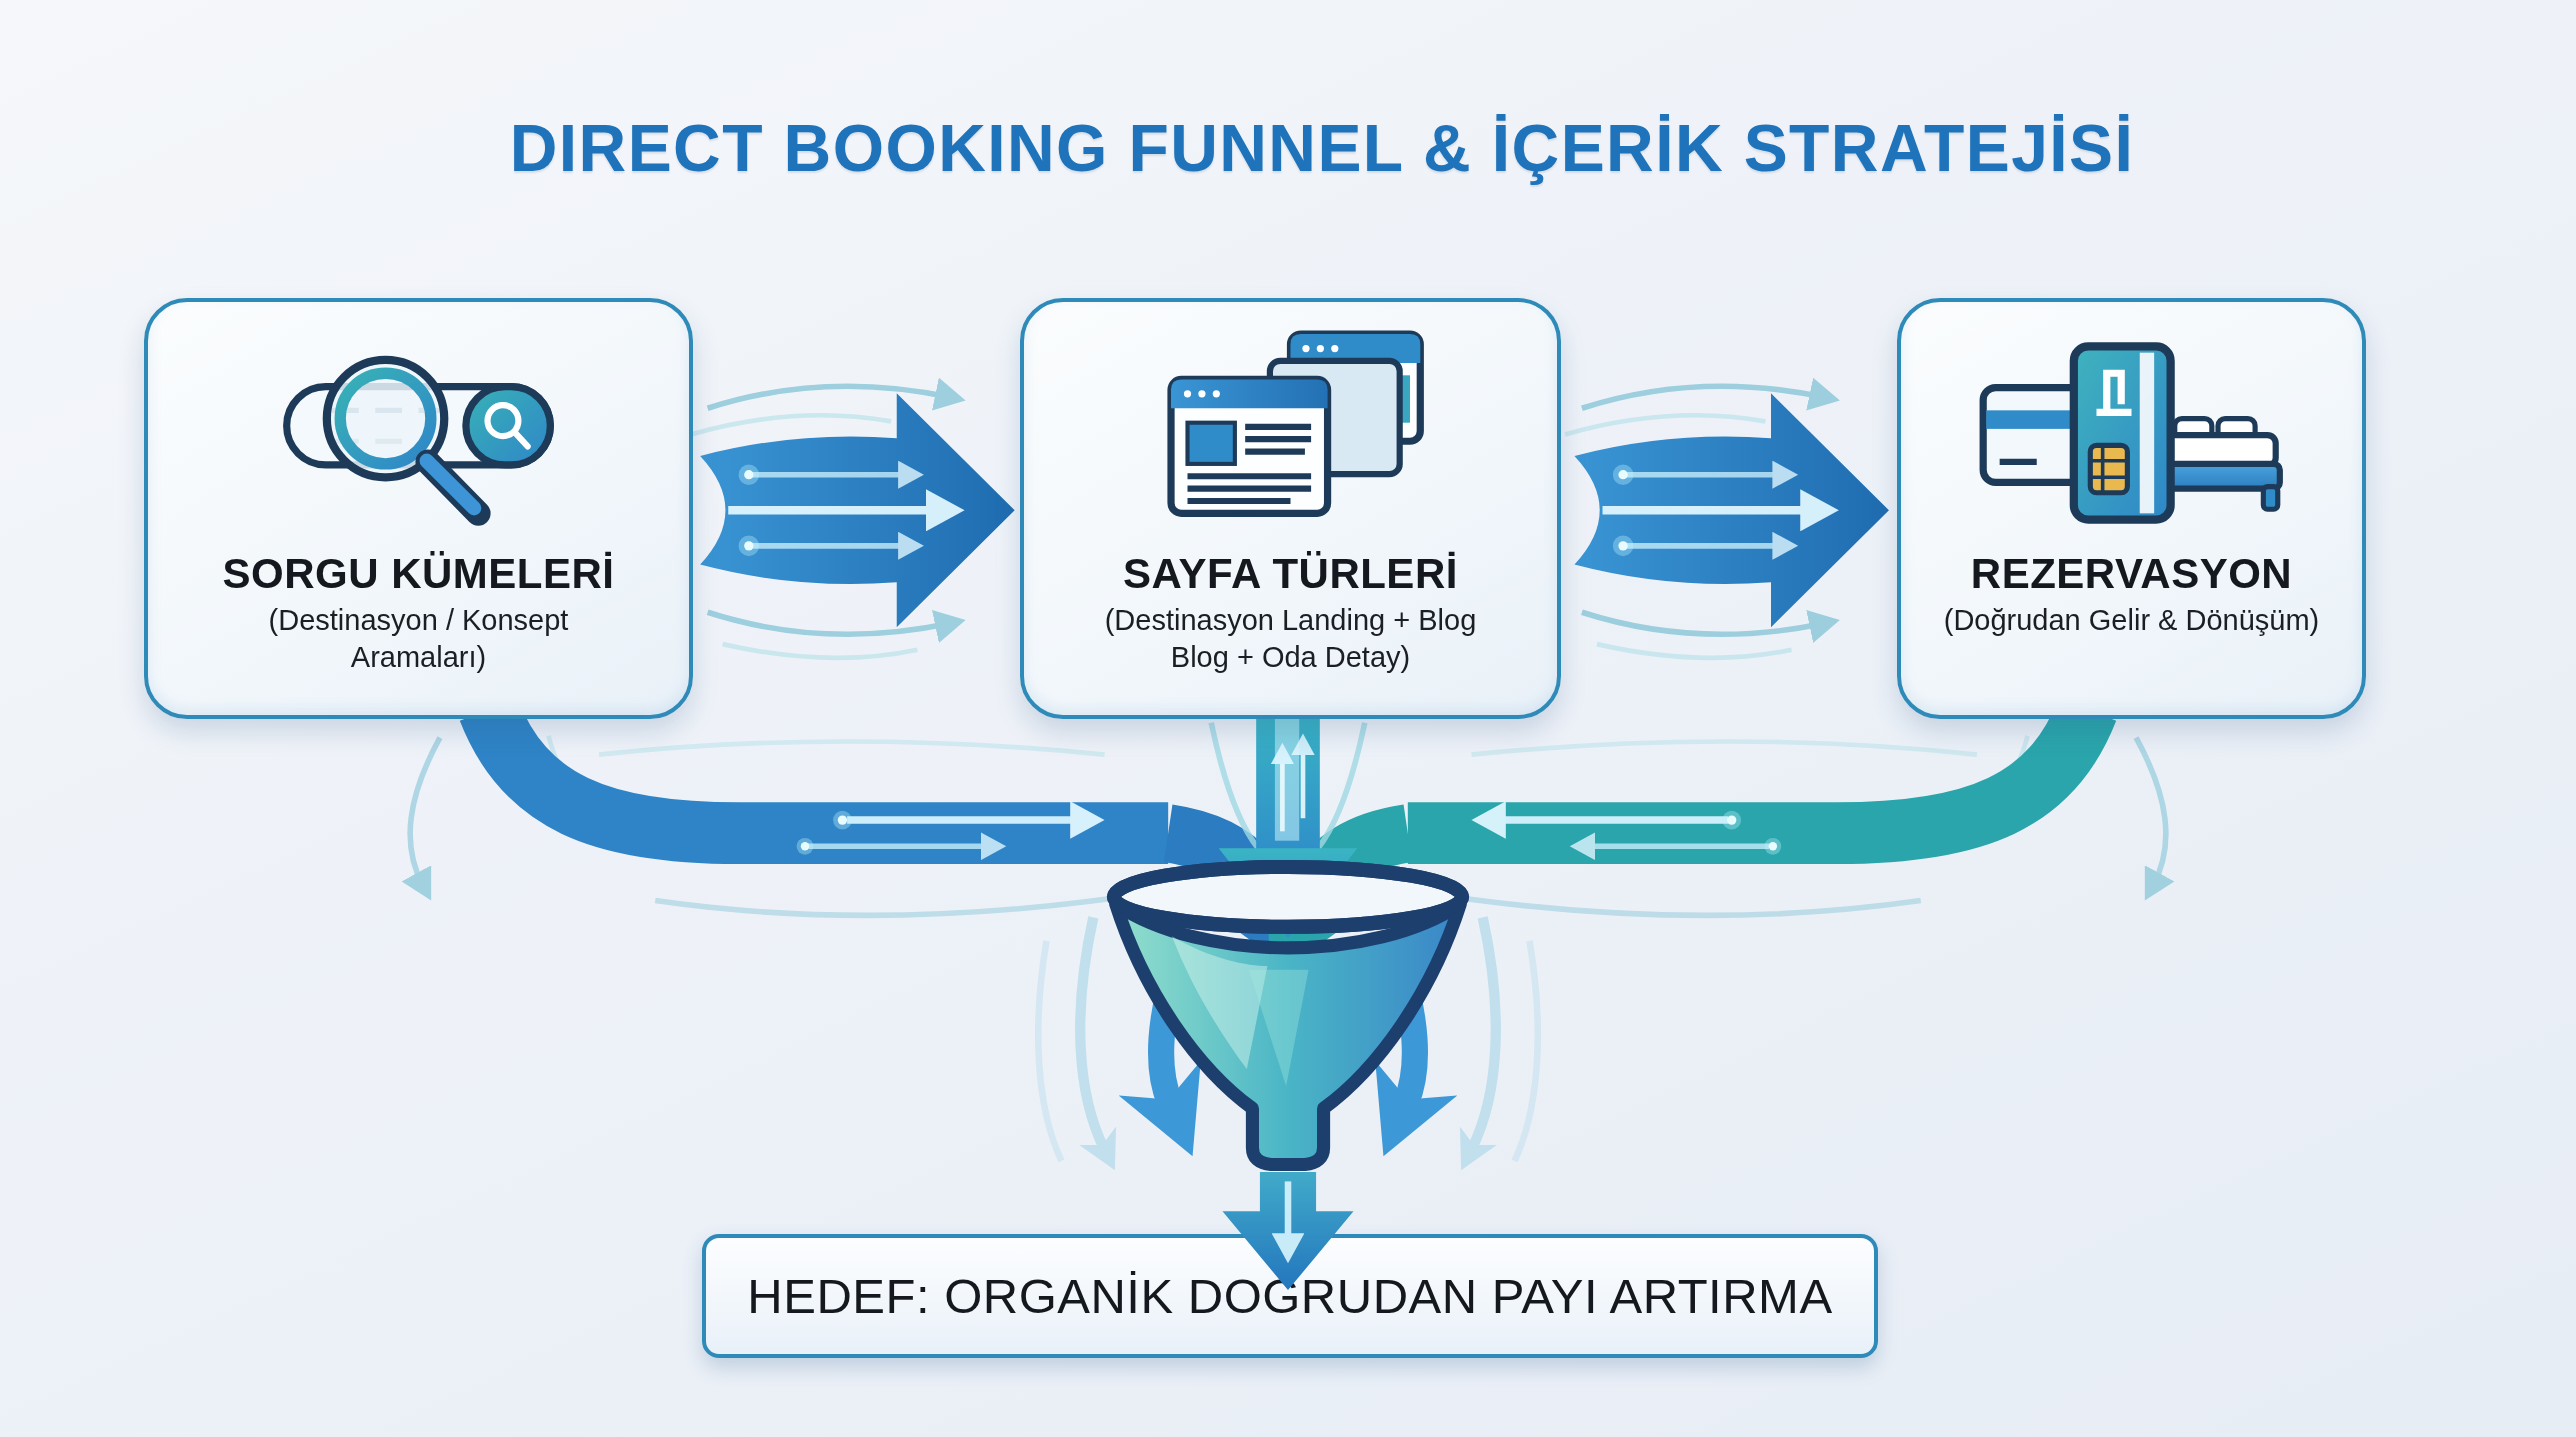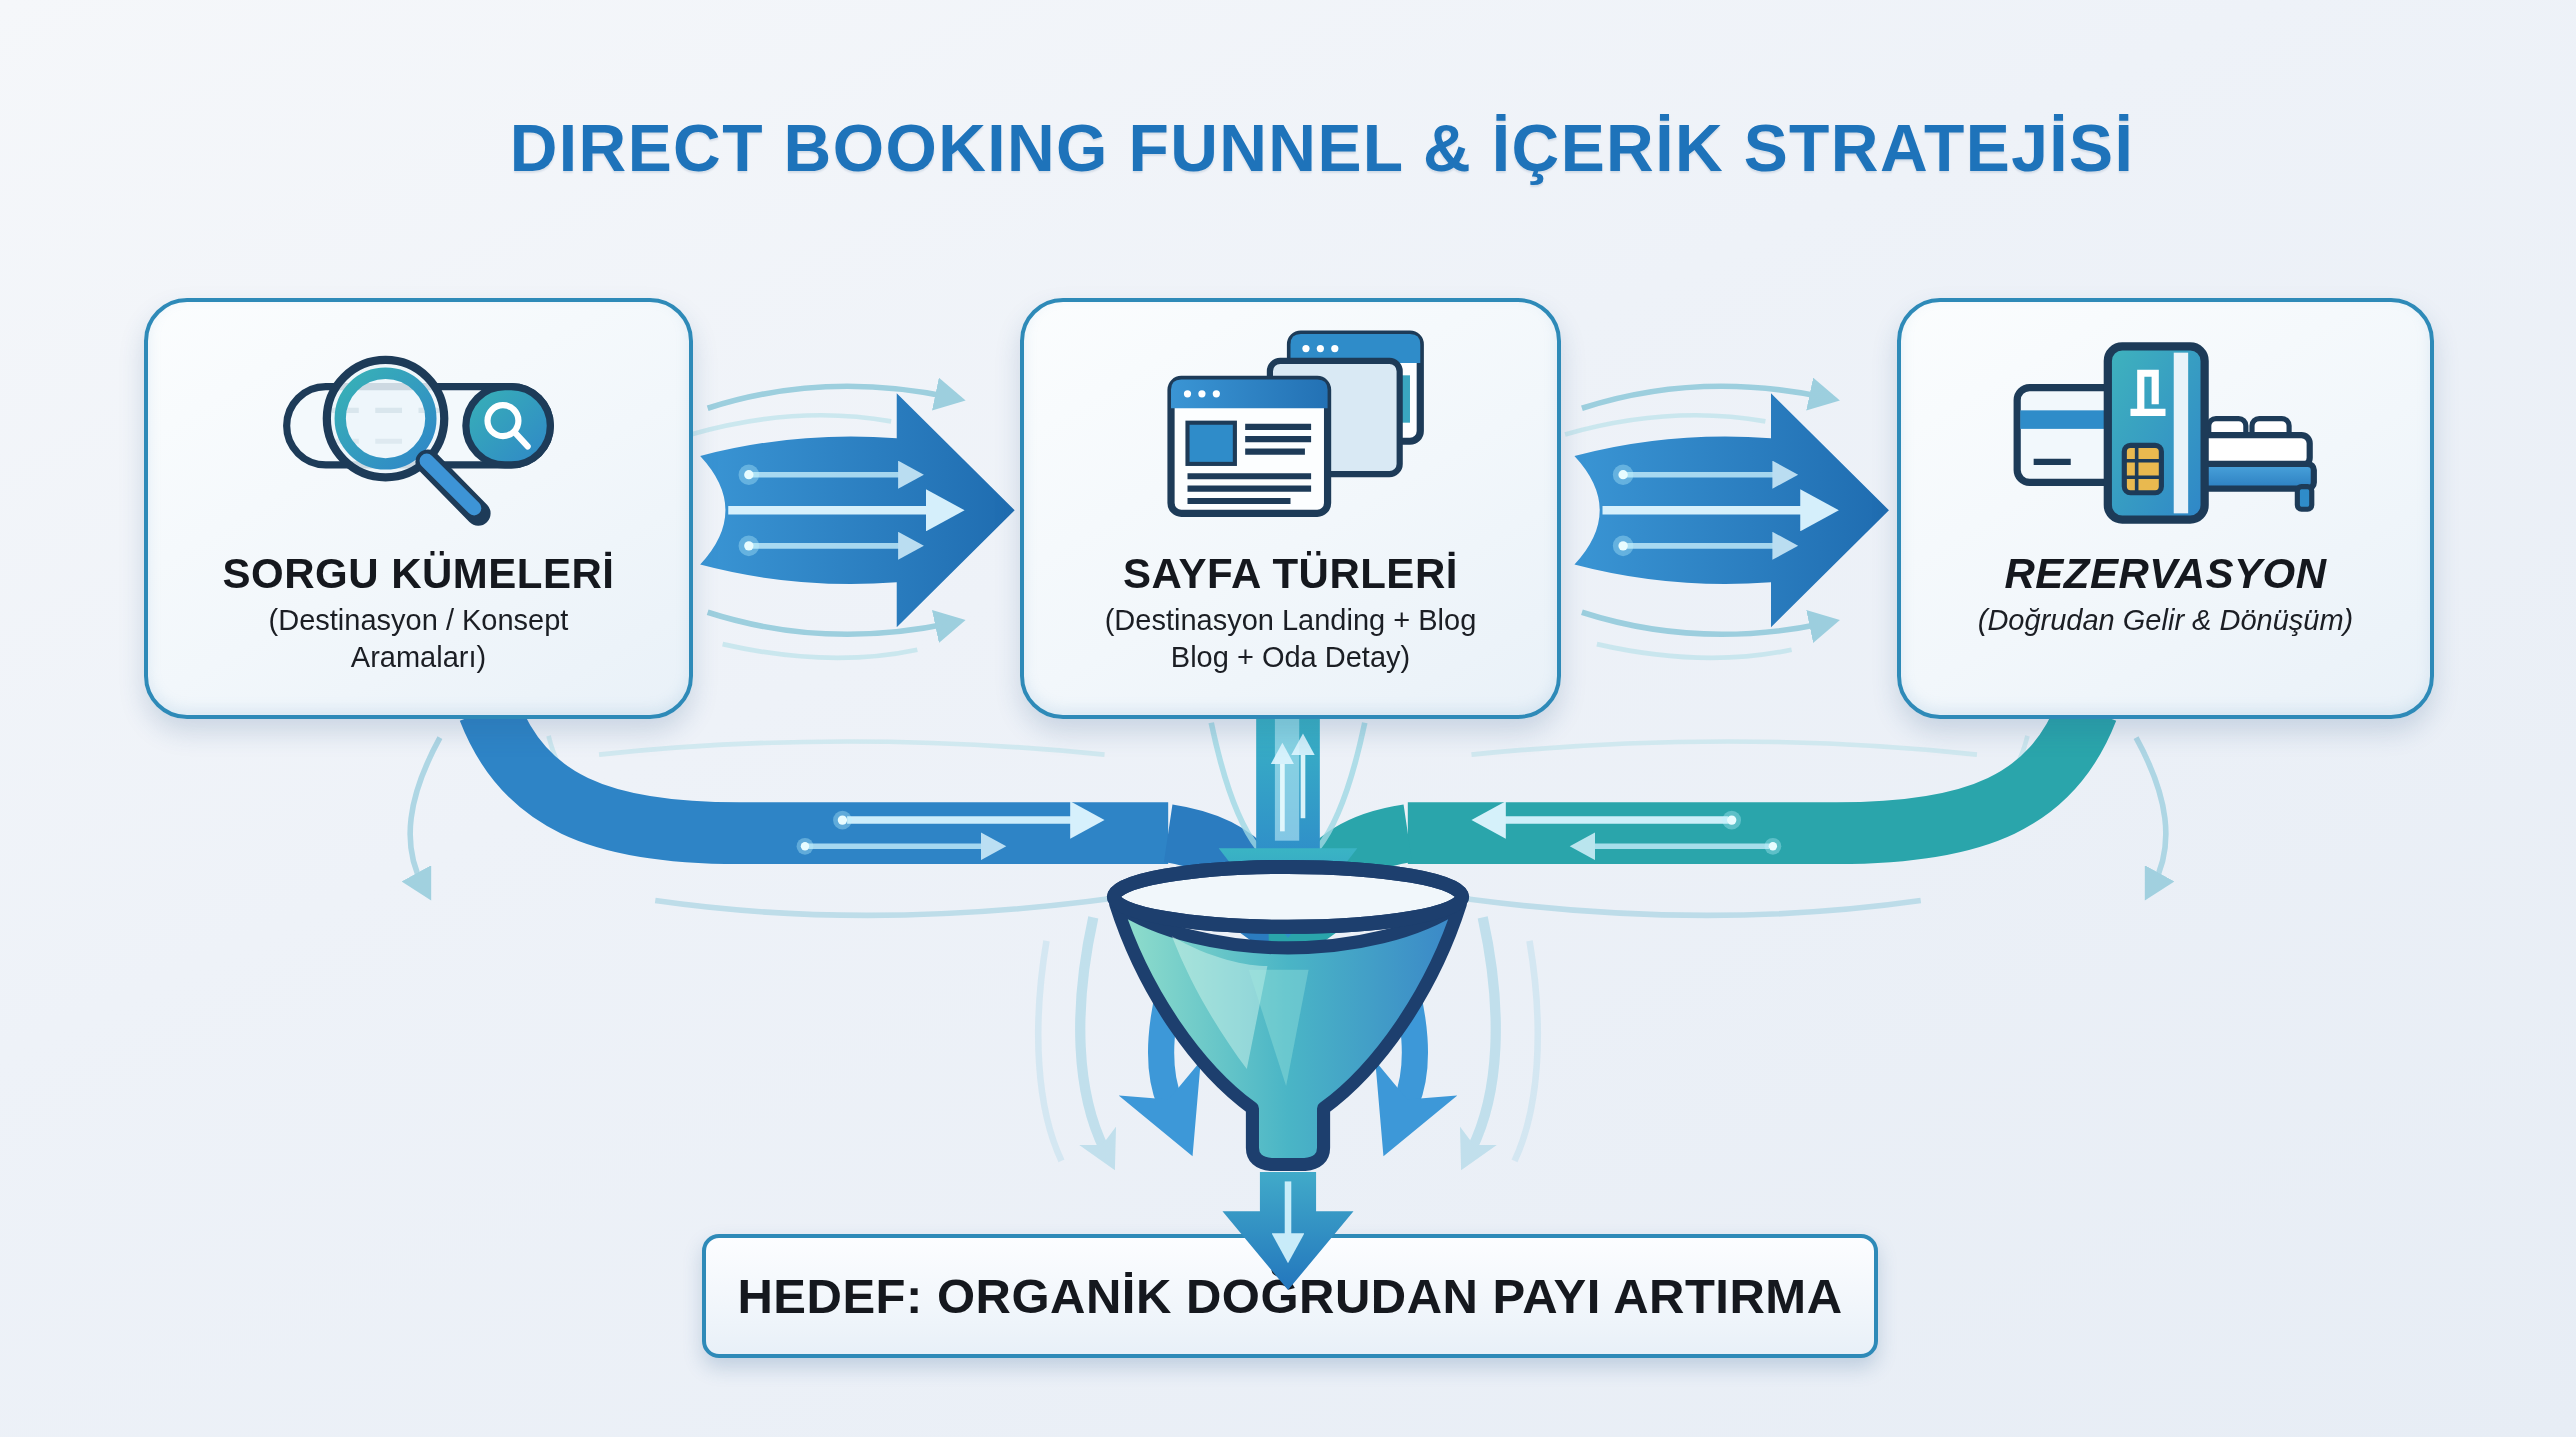--- a/index.html
+++ b/index.html
@@ -32,7 +32,7 @@
   }
   .card-1{left:144px;width:549px;}
   .card-2{left:1020px;width:541px;}
-  .card-3{left:1897px;width:537px;font-style:italic;}
+  .card-3{left:1897px;width:469px;}
   .card .icon{margin-top:28px;flex:0 0 auto;}
   .card h2{
     margin:15px 0 0 0;font-size:42px;font-weight:700;

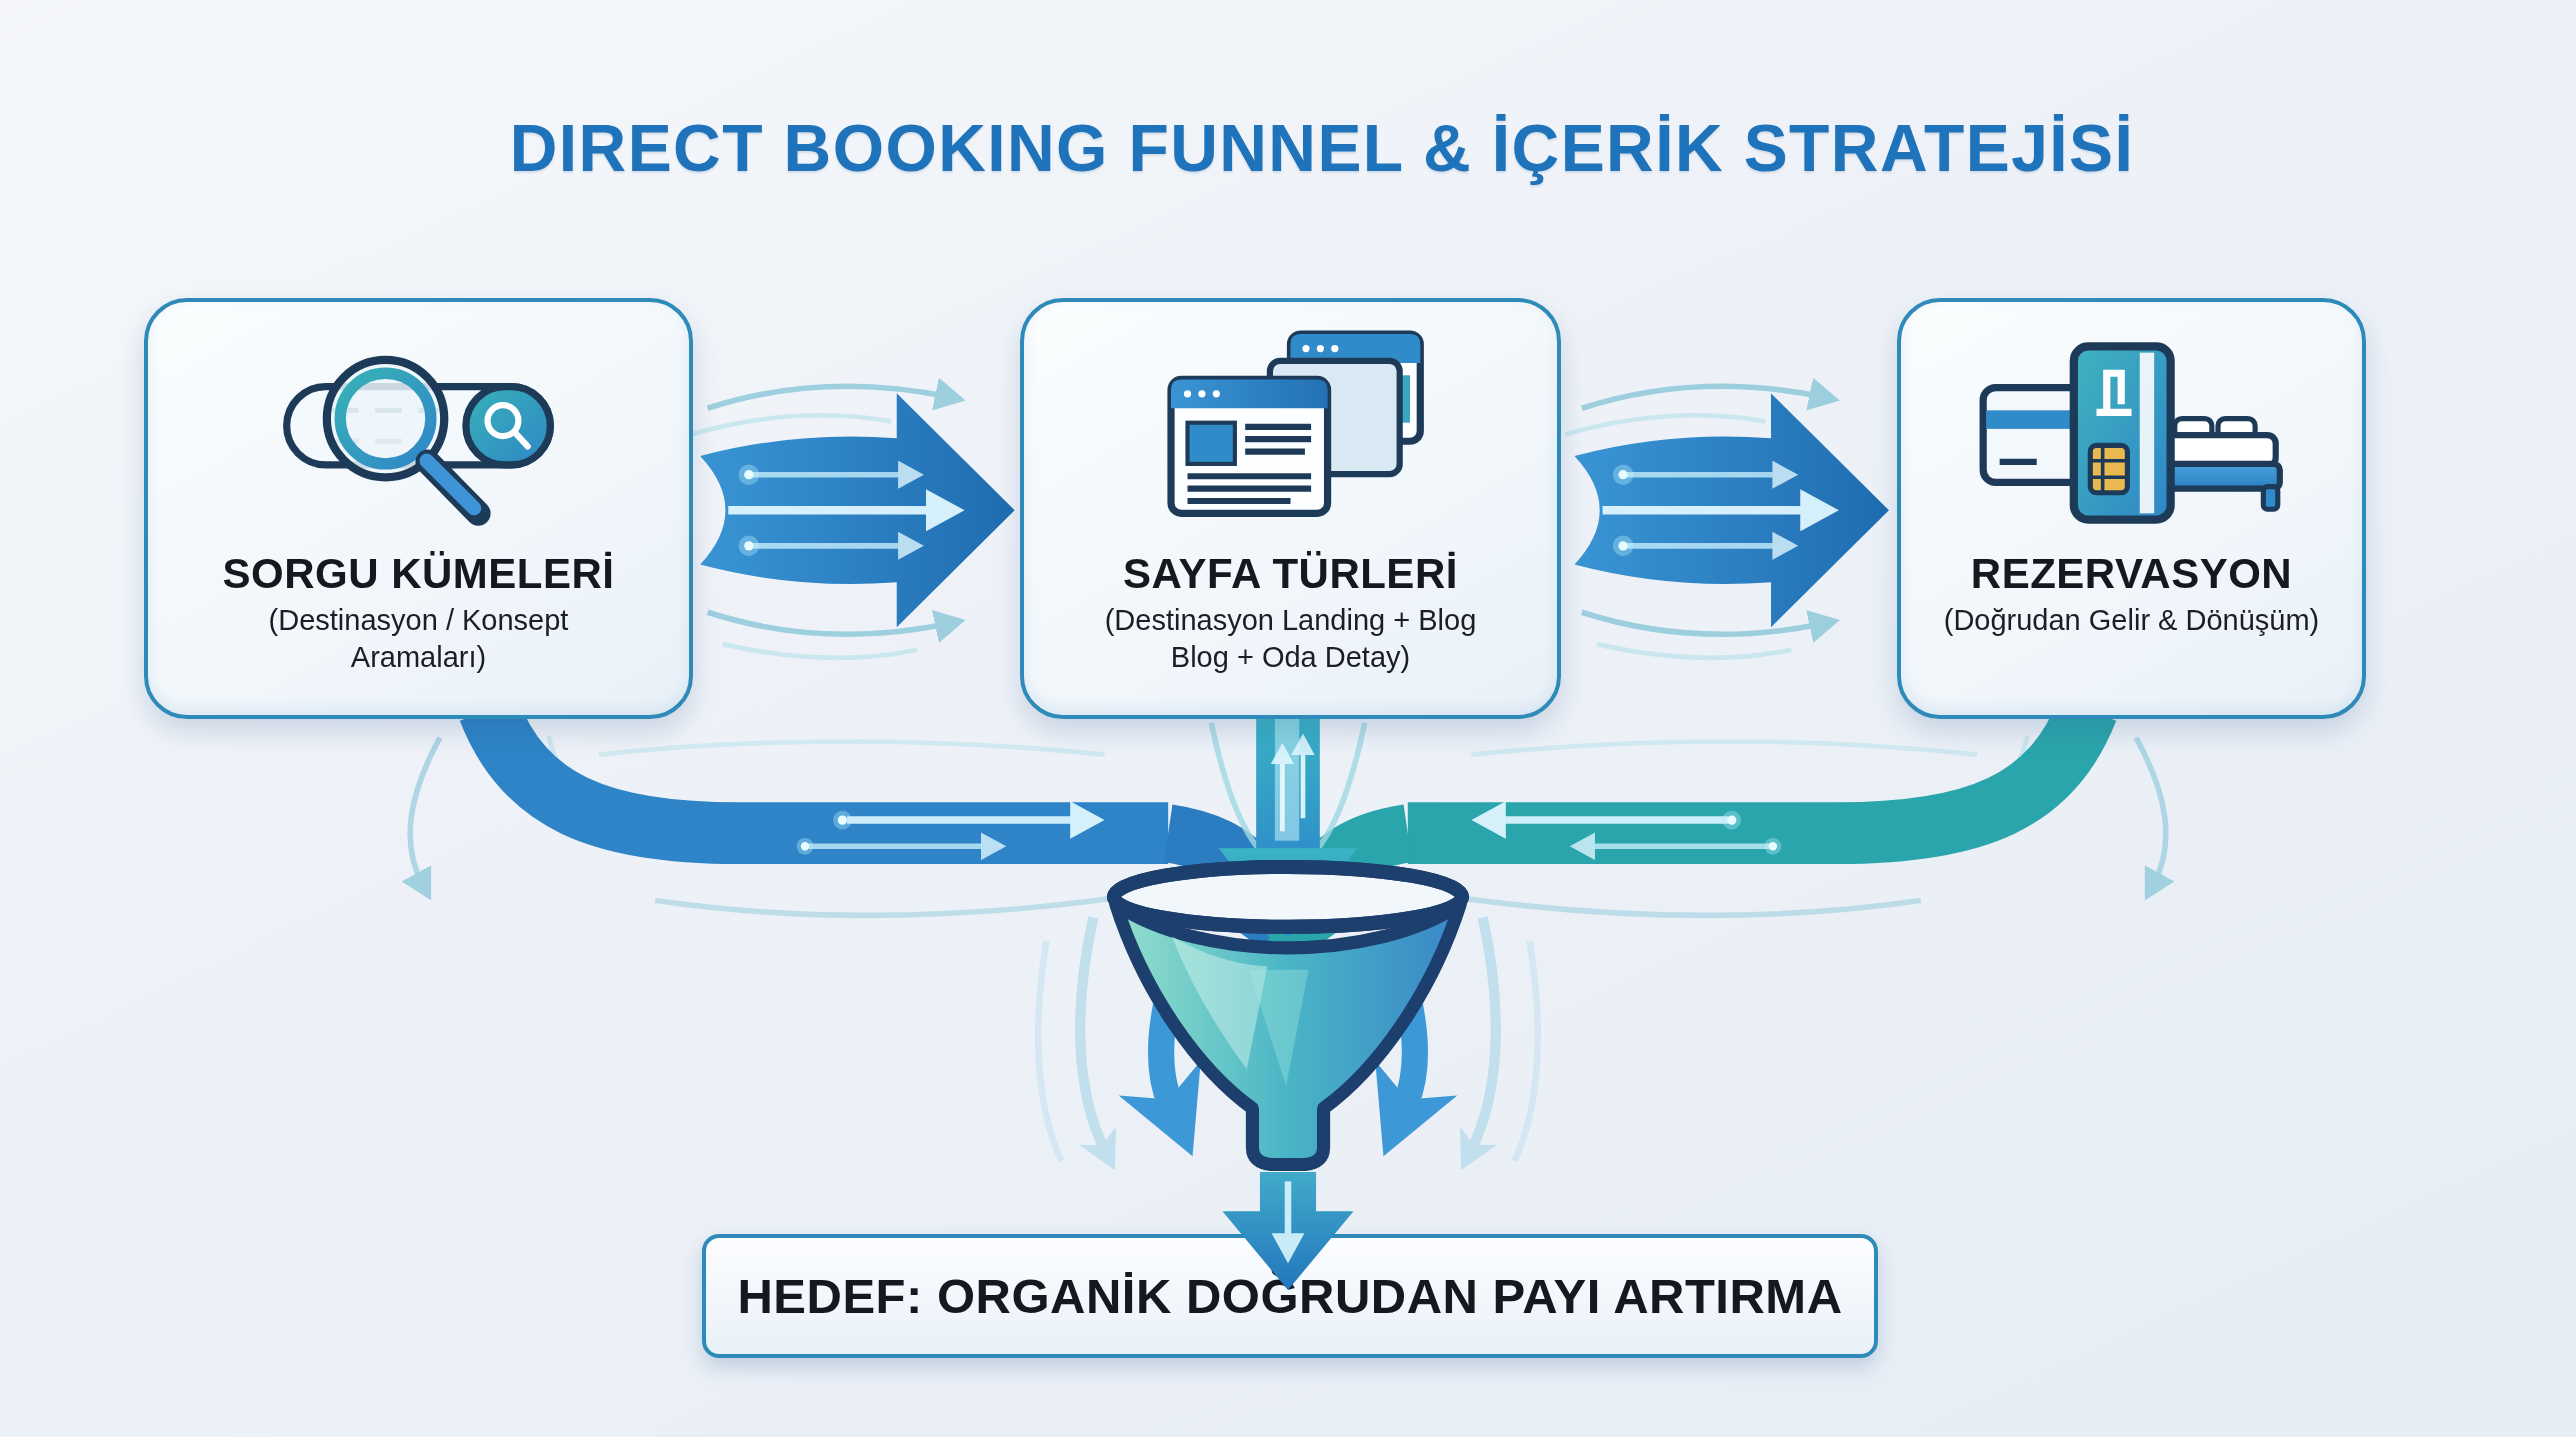--- a/index.html
+++ b/index.html
@@ -52,7 +52,7 @@
     z-index:2;
   }
   .goal .goal-label{
-    font-size:49px;font-weight:700;color:#15181e;letter-spacing:0.5px;
+    font-size:49px;font-weight:400;color:#15181e;letter-spacing:0.5px;
     text-align:center;
   }
 </style>

